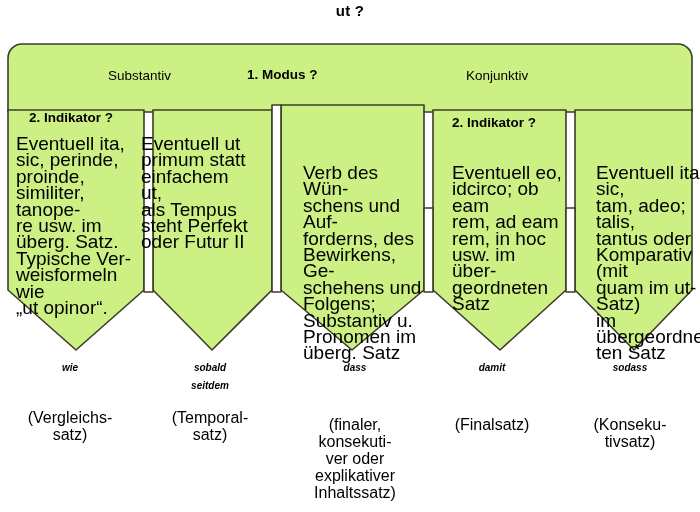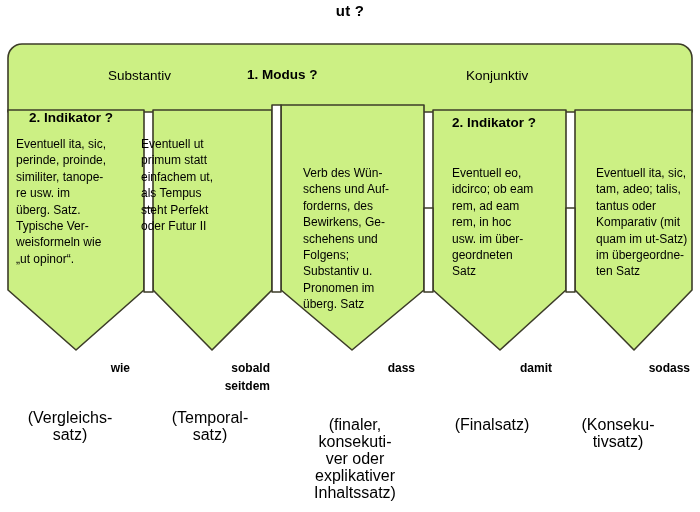--- a/index.html
+++ b/index.html
@@ -61,7 +61,7 @@
   
   .arrow-text {
     position: absolute;
-    font-size: 12px;
+    font-size: 19px;
     line-height: 16.4px;
     white-space: pre-line;
     color: #000;

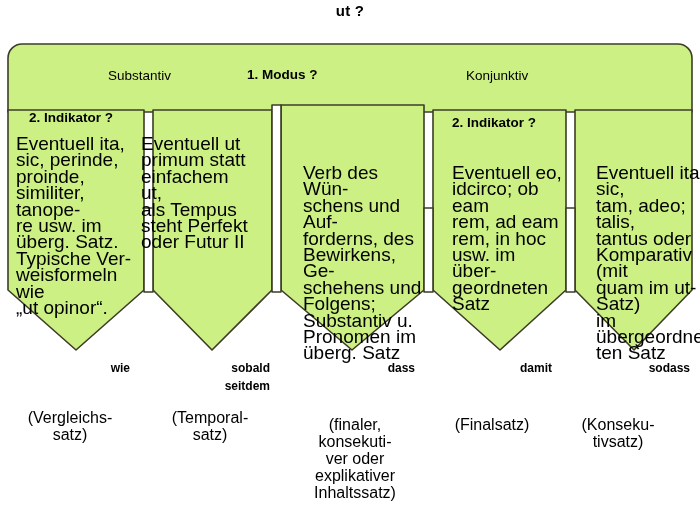--- a/index.html
+++ b/index.html
@@ -75,9 +75,10 @@
   
   .conj {
     position: absolute;
-    font-size: 12px;
+    font-size: 10px;
     font-weight: bold;
-    text-align: right;
+    font-style: italic;
+    text-align: center;
     line-height: 18px;
     white-space: pre-line;
   }

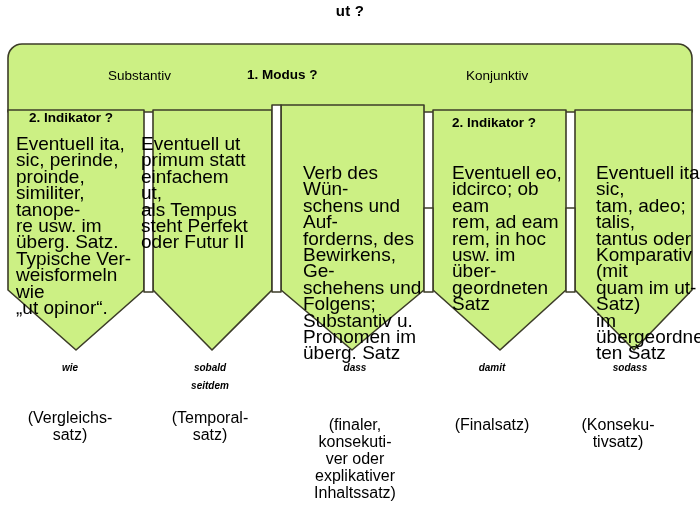--- a/index.html
+++ b/index.html
@@ -100,7 +100,7 @@
   #sub-1 { left: 150px; top: 409px; width: 120px; }
   #sub-2 { left: 295px; top: 416px; width: 120px; }
   #sub-3 { left: 432px; top: 416px; width: 120px; }
-  #sub-4 { left: 558px; top: 416px; width: 120px; text-align: center; }
+  #sub-4 { left: 570px; top: 416px; width: 120px; text-align: center; }
 </style>
 </head>
 <body>

